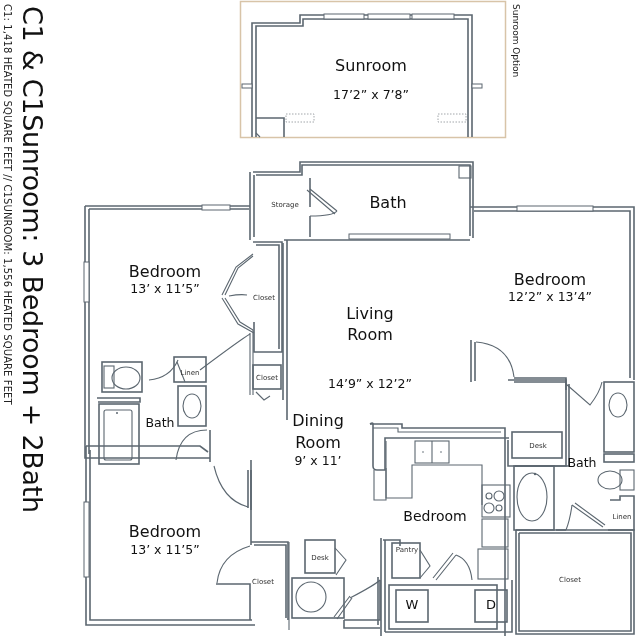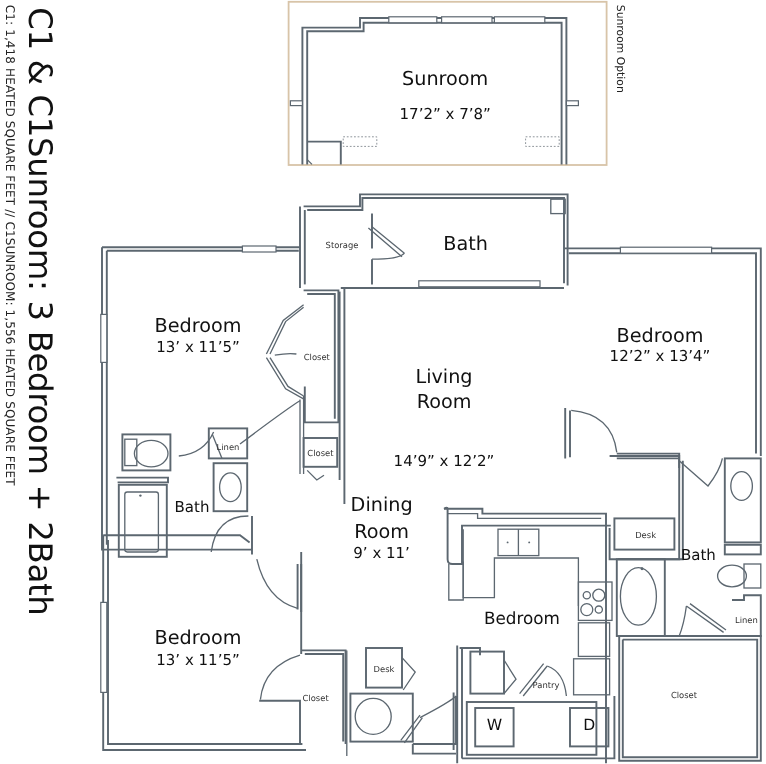--- a/index.html
+++ b/index.html
@@ -202,7 +202,7 @@
 
 <div class="lbl sm" style="left:248px;top:578px;width:30px;">Closet</div>
 <div class="lbl sm" style="left:306px;top:554px;width:28px;">Desk</div>
-<div class="lbl sm" style="left:392px;top:567px;width:30px;padding-left:48px;">Pantry</div>
+<div class="lbl sm" style="left:392px;top:546px;width:30px;">Pantry</div>
 <div class="lbl sm" style="left:550px;top:576px;width:40px;">Closet</div>
 
 <div class="lbl" style="left:396px;top:597px;width:32px;font-size:13px;">W</div>

